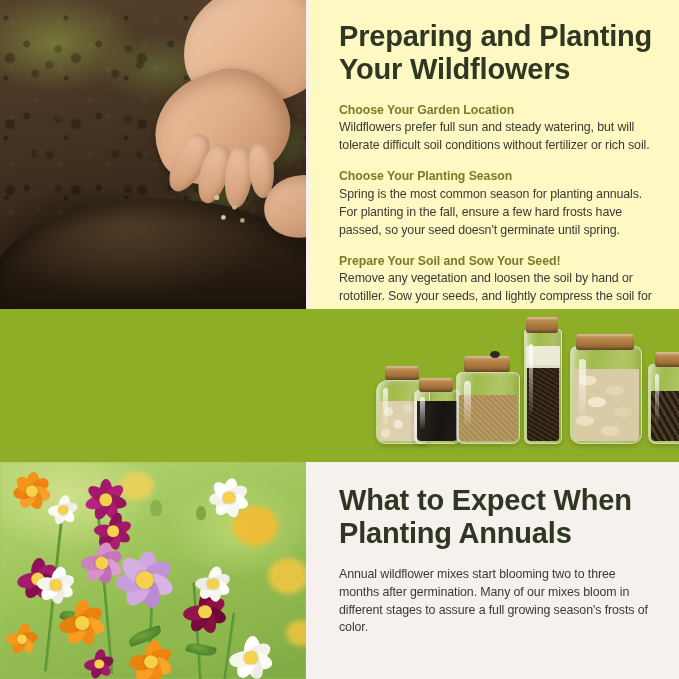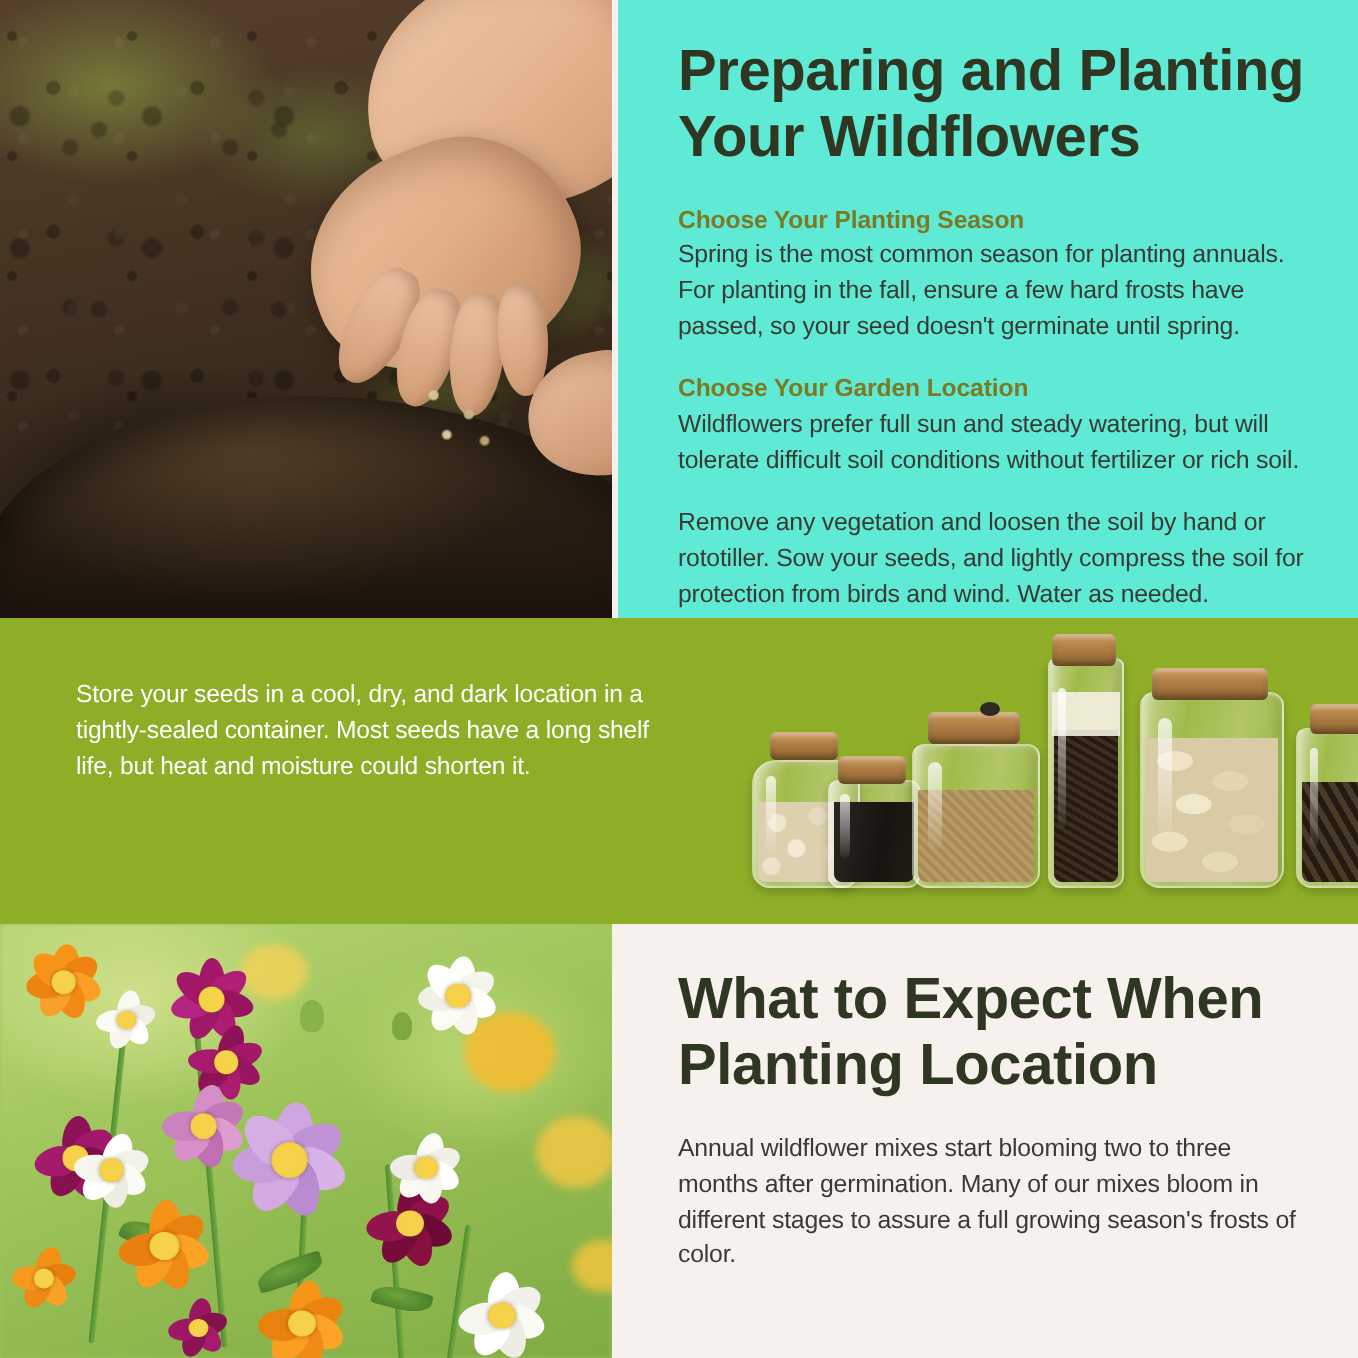--- a/index.html
+++ b/index.html
@@ -95,7 +95,7 @@
 
   .intro-panel{
     position:absolute;left:309px;top:0;width:370px;height:309px;
-    background:#5eead4;
+    background:#fef9c3;
   }
   .intro-inner{padding:20px 26px 0 30px;}
   h1.title{

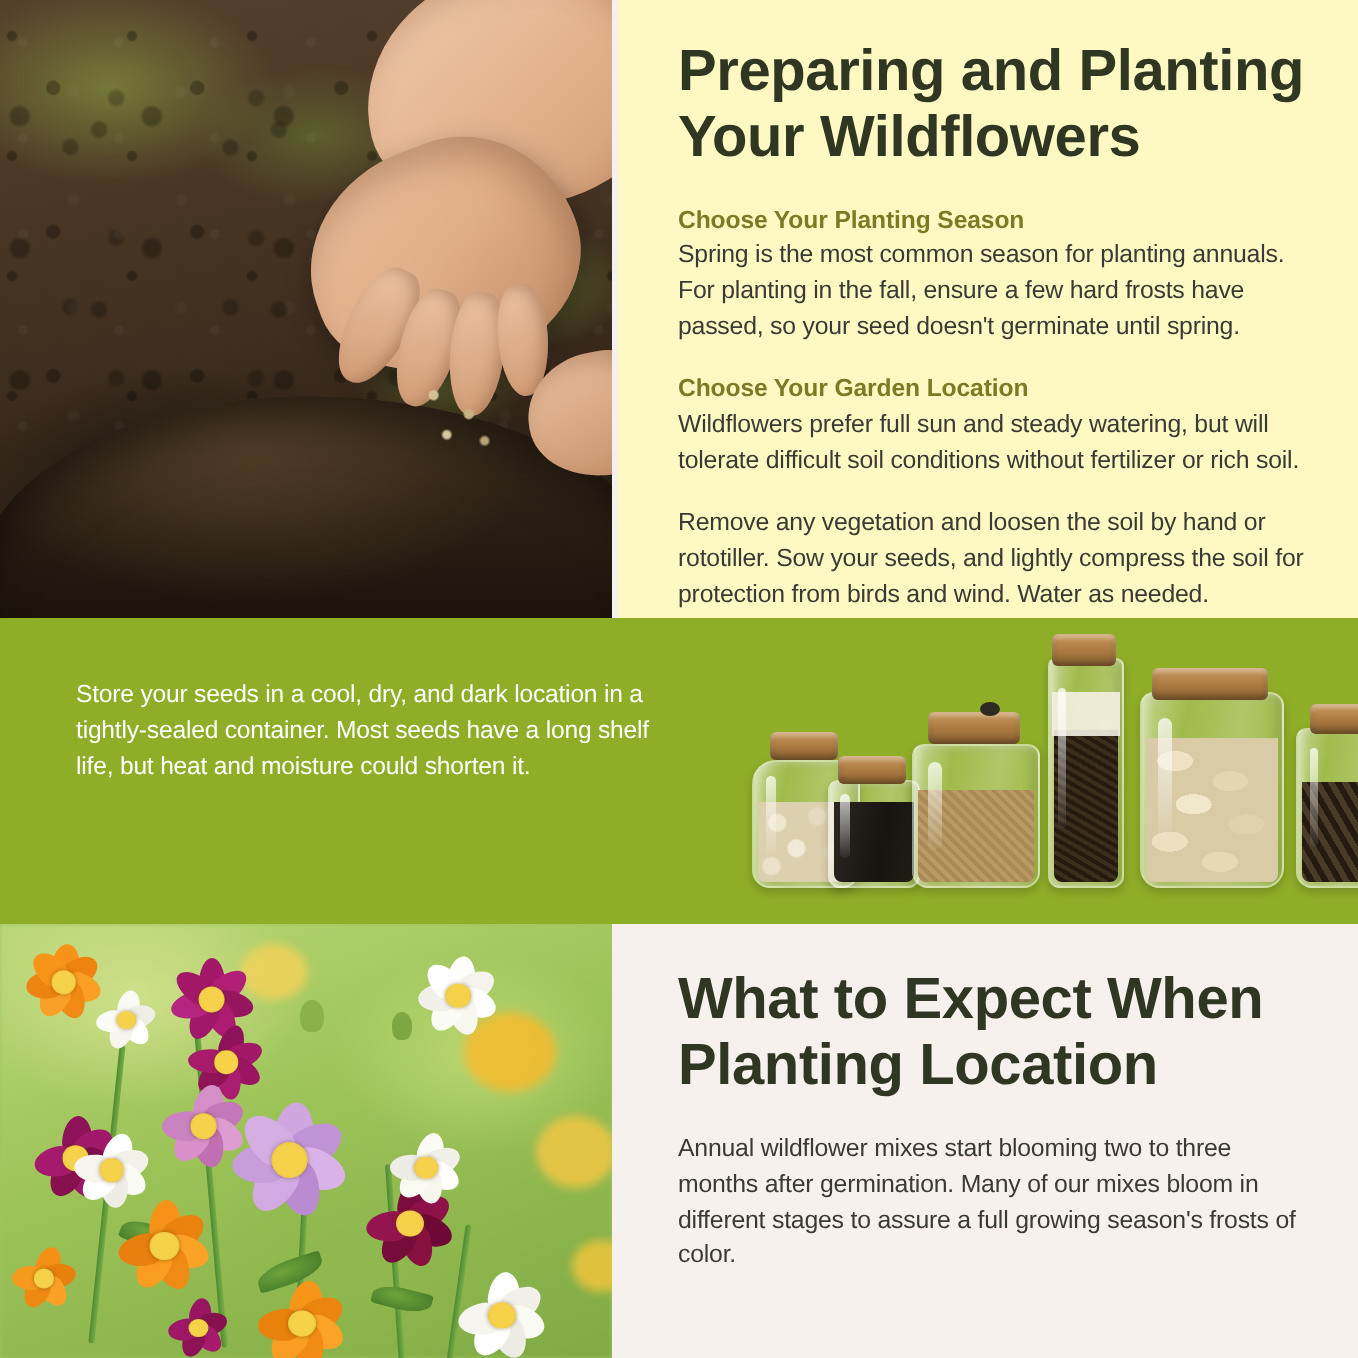--- a/index.html
+++ b/index.html
@@ -269,13 +269,13 @@
         <h1 class="title">Preparing and Planting Your Wildflowers</h1>
 
         <div class="sub-block">
+          <h2 class="subhead">Choose Your Garden Location</h2>
+          <p class="body">Wildflowers prefer full sun and steady watering, but will tolerate difficult soil conditions without fertilizer or rich soil.</p>
+        </div>
+
+        <div class="sub-block">
           <h2 class="subhead">Choose Your Planting Season</h2>
           <p class="body">Spring is the most common season for planting annuals. For planting in the fall, ensure a few hard frosts have passed, so your seed doesn't germinate until spring.</p>
-        </div>
-
-        <div class="sub-block">
-          <h2 class="subhead">Choose Your Garden Location</h2>
-          <p class="body">Wildflowers prefer full sun and steady watering, but will tolerate difficult soil conditions without fertilizer or rich soil.</p>
         </div>
 
         <div class="sub-block">

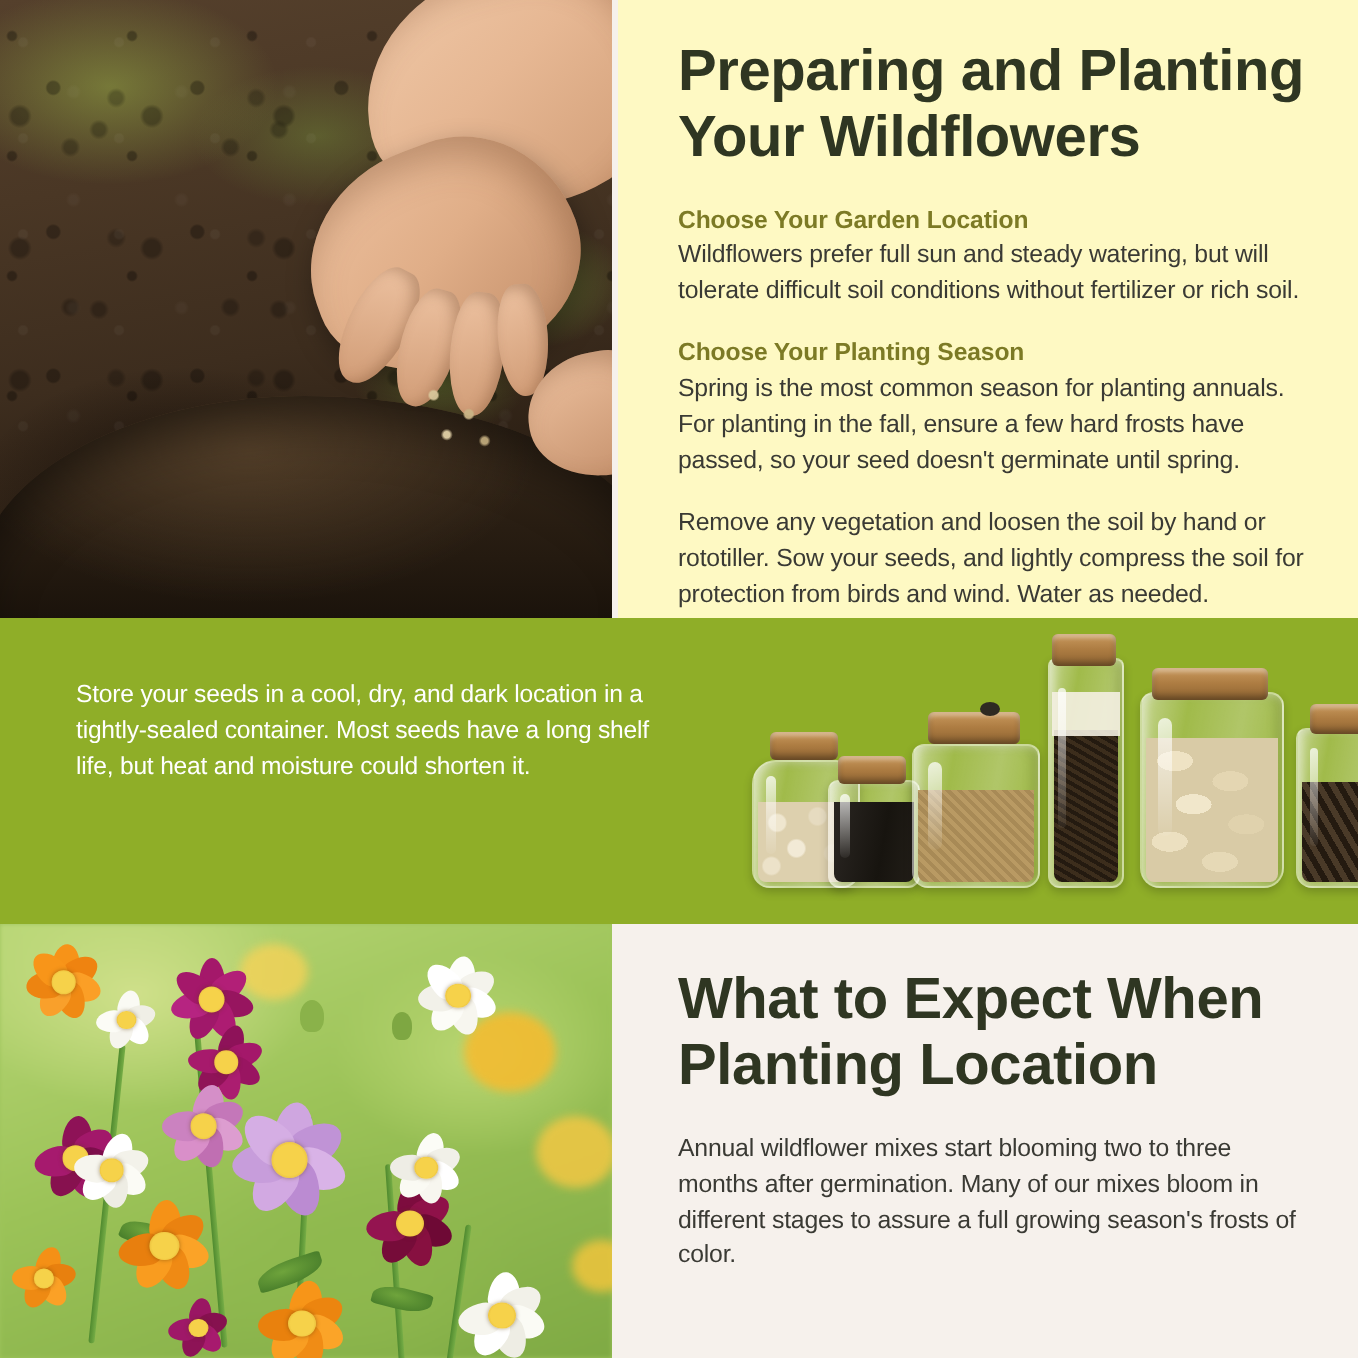--- a/index.html
+++ b/index.html
@@ -279,6 +279,7 @@
         </div>
 
         <div class="sub-block">
+          <h2 class="subhead">Prepare Your Soil and Sow Your Seed!</h2>
           <p class="body">Remove any vegetation and loosen the soil by hand or rototiller. Sow your seeds, and lightly compress the soil for protection from birds and wind. Water as needed.</p>
         </div>
       </div>

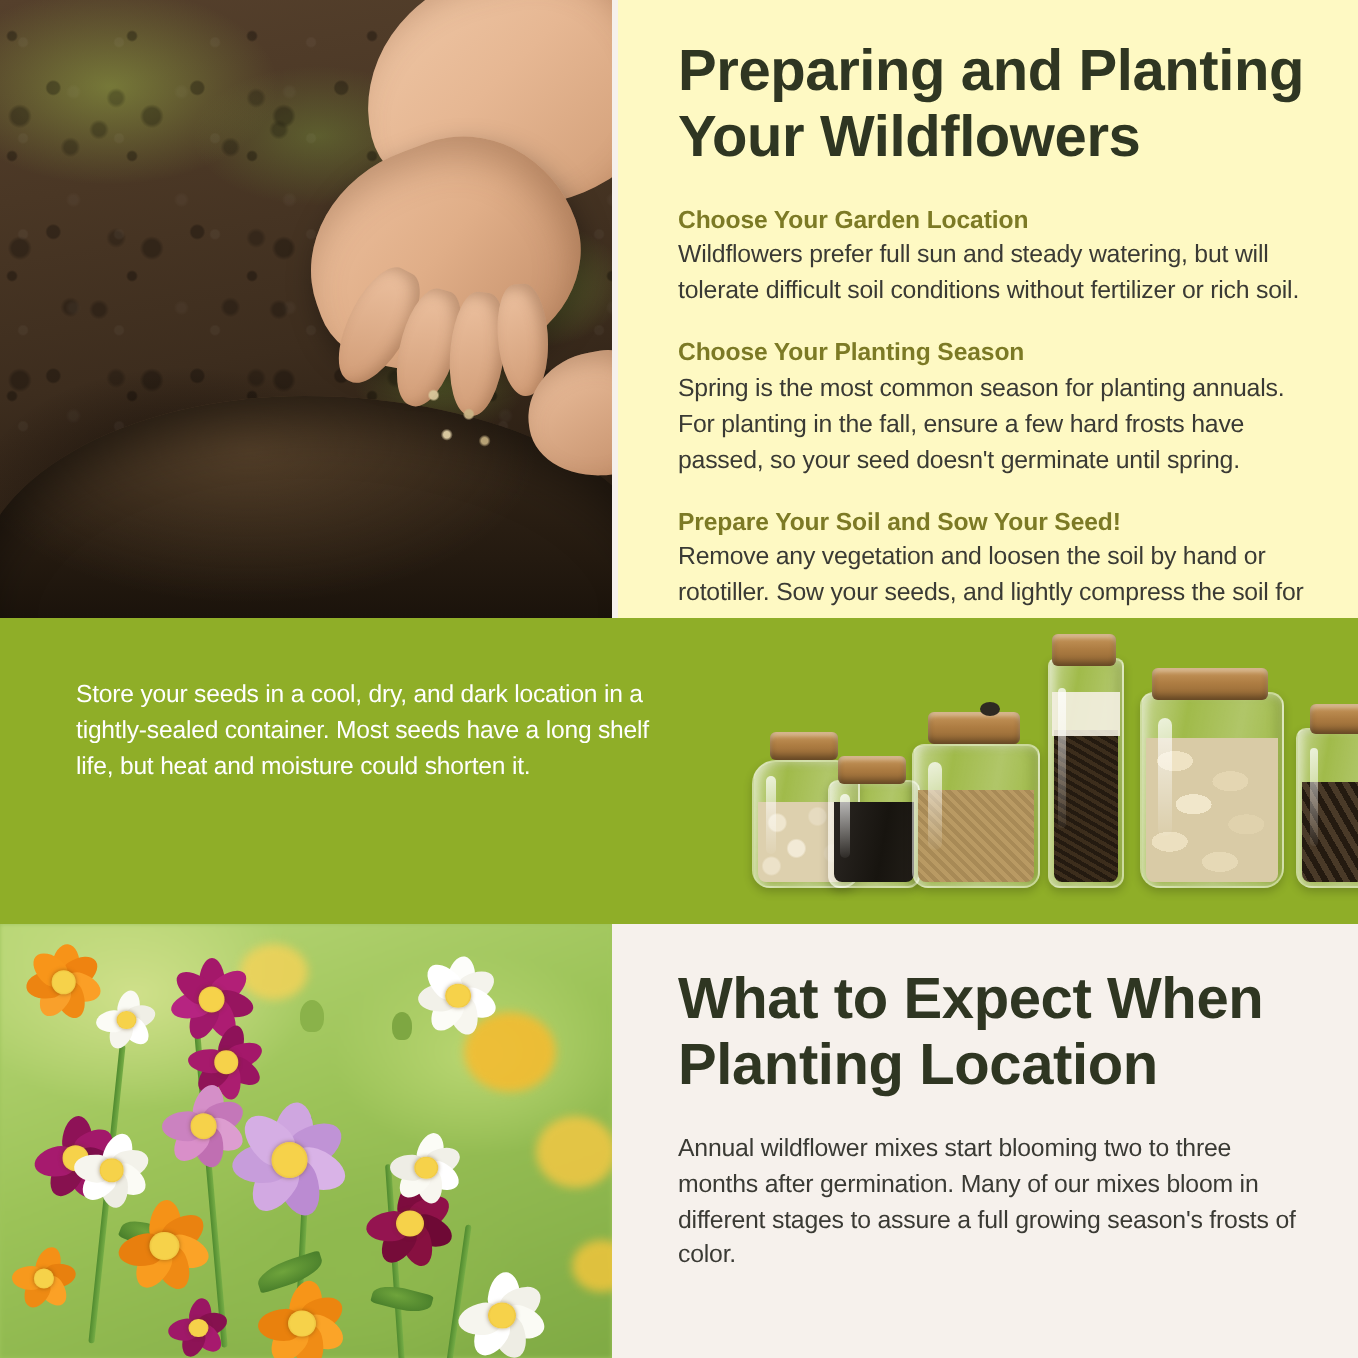--- a/index.html
+++ b/index.html
@@ -288,7 +288,6 @@
 
   <div class="green-band">
     <div class="green-text">
-      <p class="green-body">Store your seeds in a cool, dry, and dark location in a tightly-sealed container. Most seeds have a long shelf life, but heat and moisture could shorten it.</p>
     </div>
 
     <div class="jars">

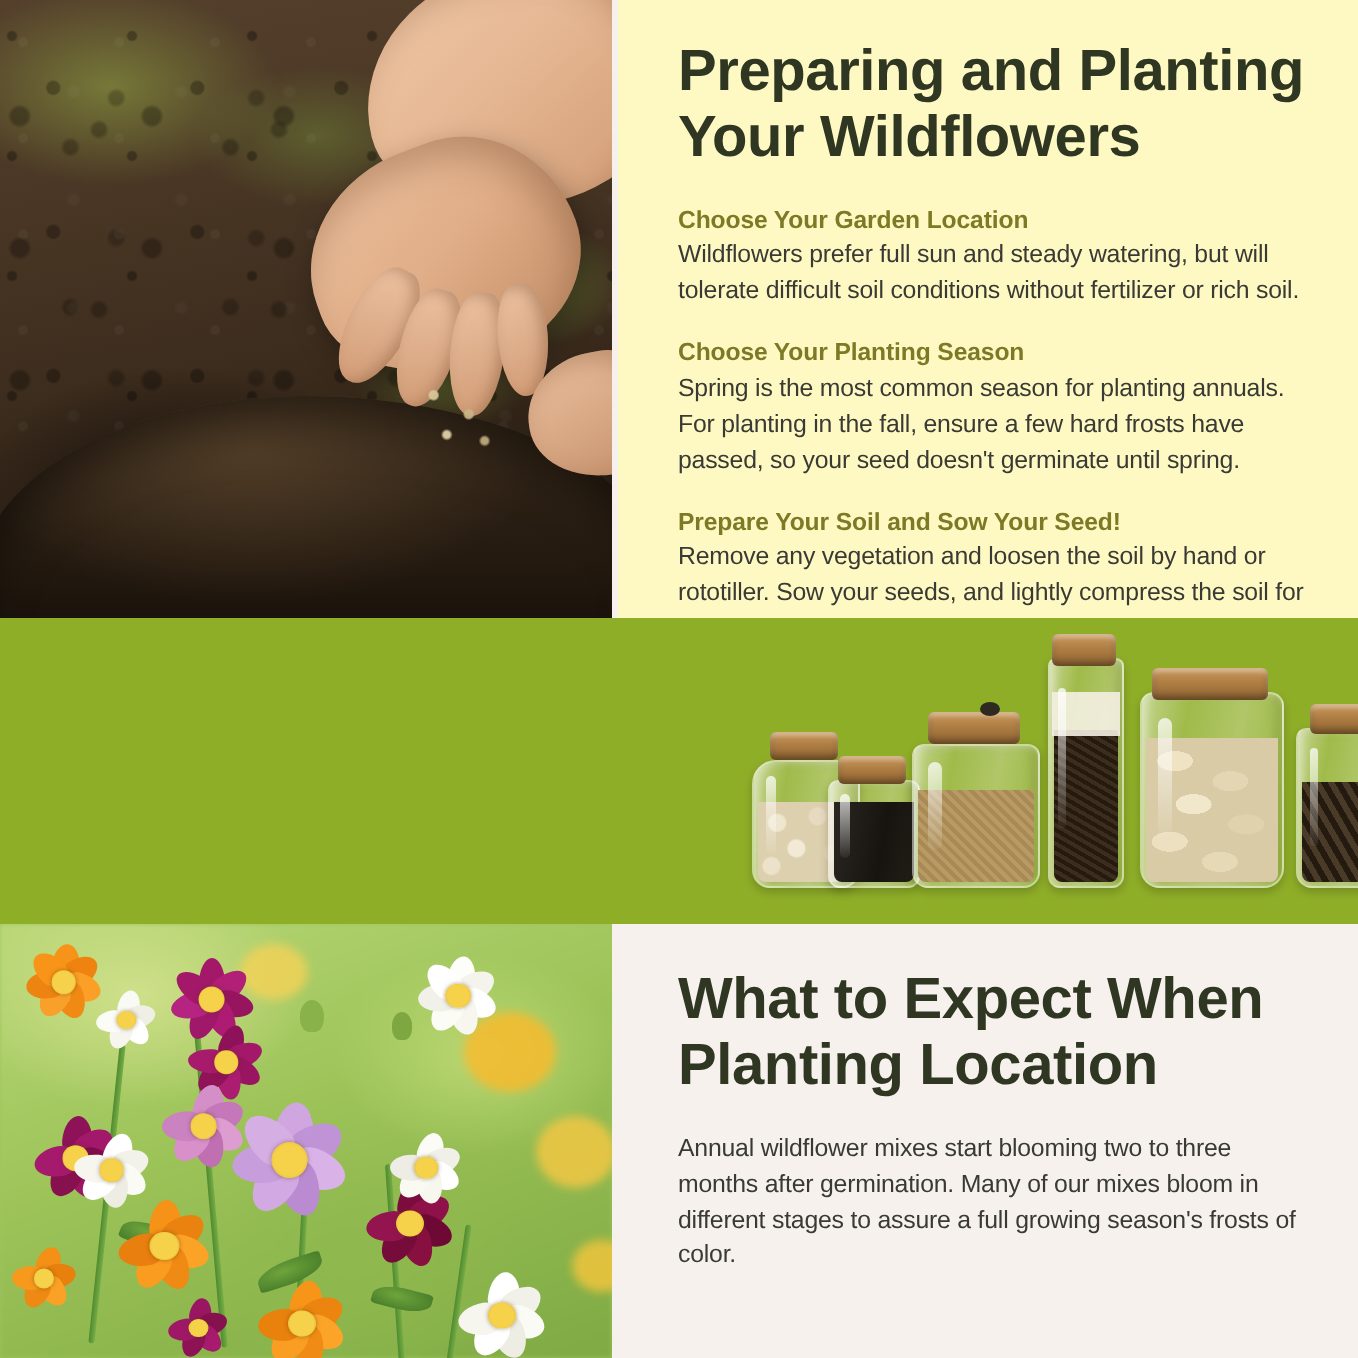--- a/index.html
+++ b/index.html
@@ -525,7 +525,7 @@
 
     <div class="expect-panel">
       <div class="expect-inner">
-        <h2 class="expect-title">What to Expect When Planting Location</h2>
+        <h2 class="expect-title">What to Expect When Planting Annuals</h2>
         <p class="expect-body">Annual wildflower mixes start blooming two to three months after germination. Many of our mixes bloom in different stages to assure a full growing season's frosts of color.</p>
       </div>
     </div>

